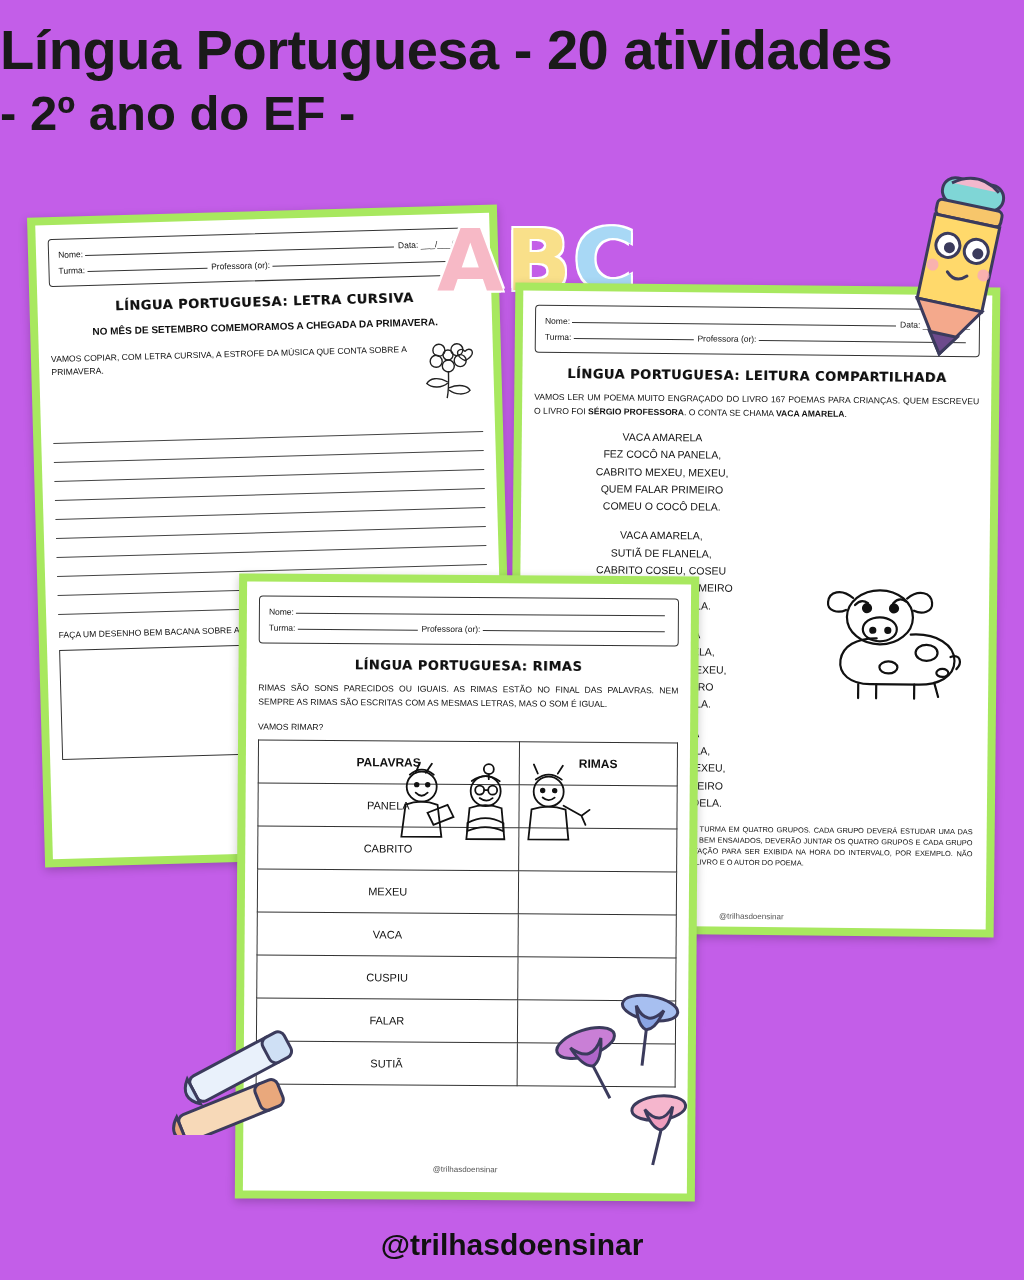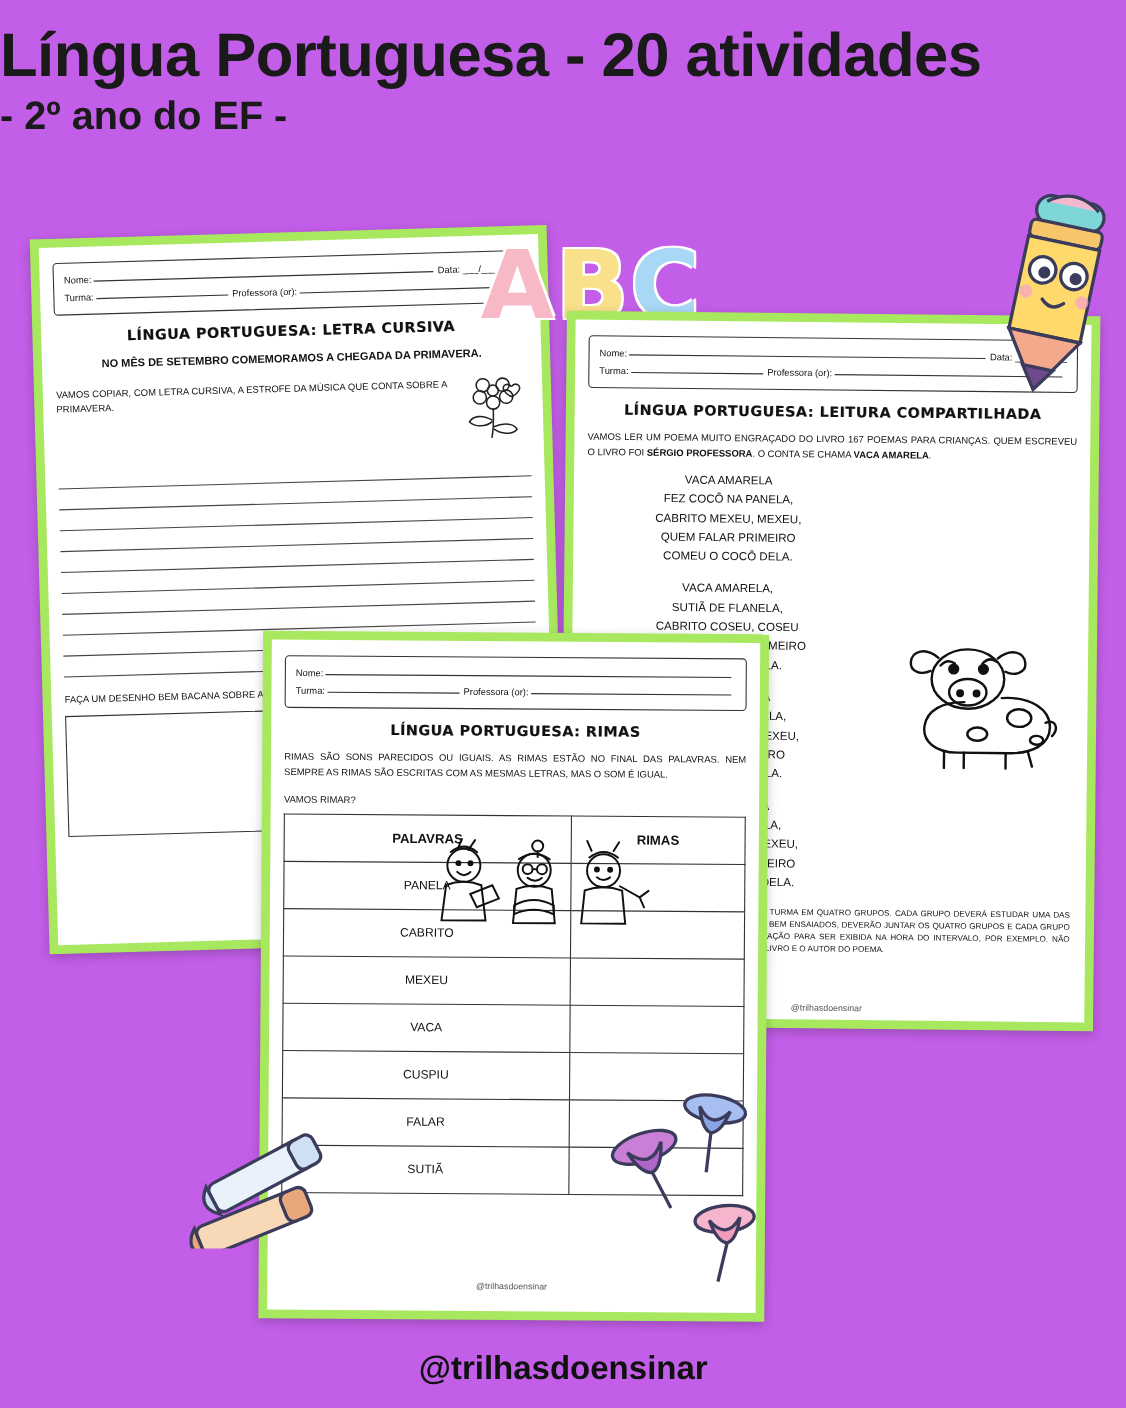--- a/index.html
+++ b/index.html
@@ -28,7 +28,7 @@
     white-space: nowrap;
   }
   .title-line2 {
-    font-size: 36px;
+    font-size: 49px;
     line-height: 1.3;
     white-space: nowrap;
   }

